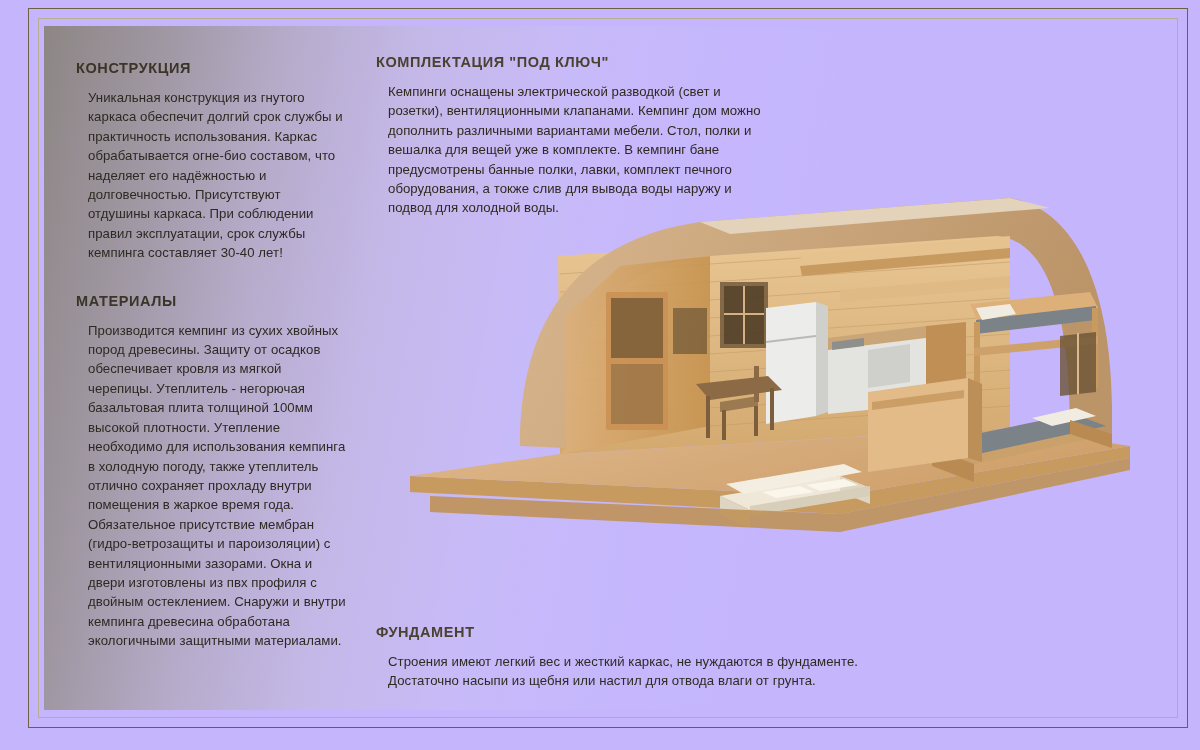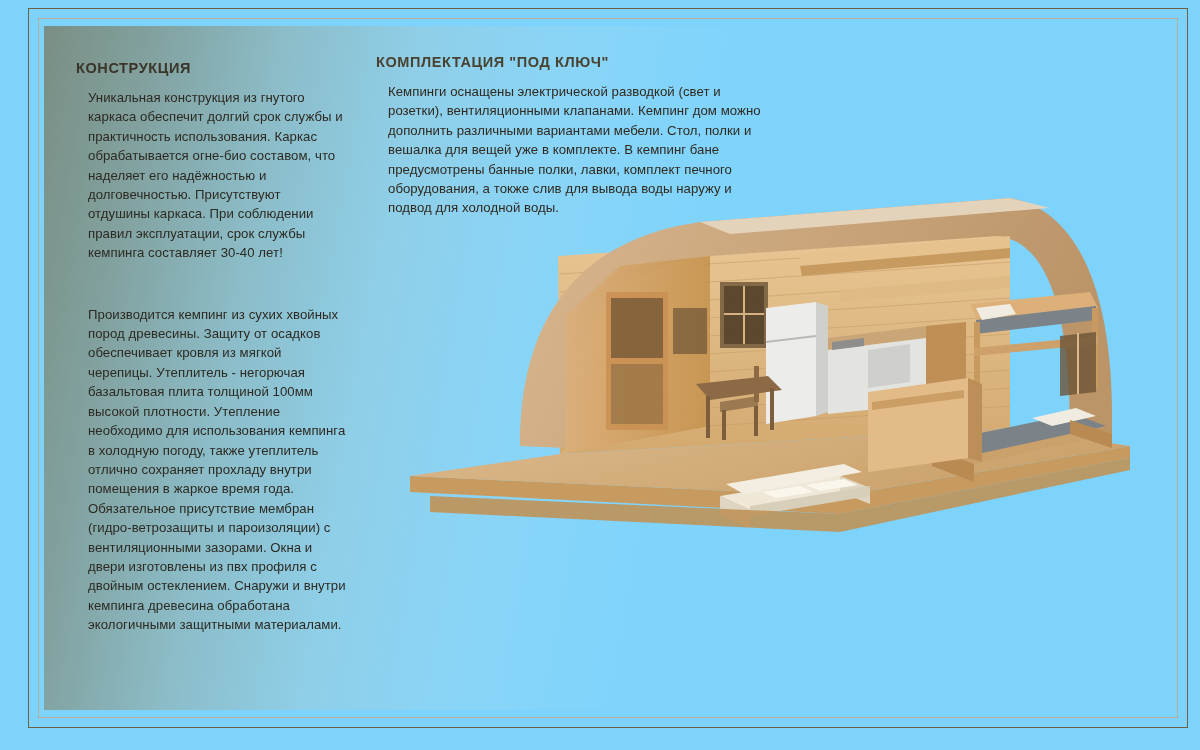--- a/index.html
+++ b/index.html
@@ -18,7 +18,7 @@
     position: relative;
     width: 1200px;
     height: 750px;
-    background: #7dd3fc;
+    background: #c4b5fd;
   }
 
   

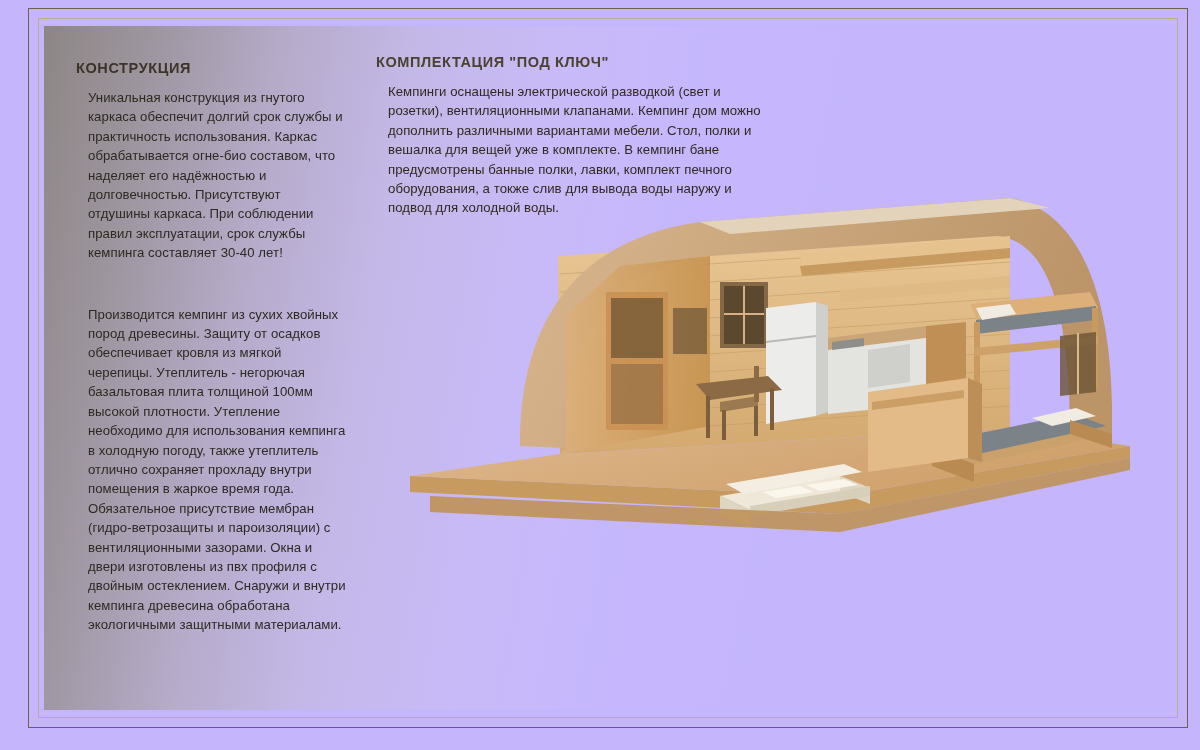--- a/index.html
+++ b/index.html
@@ -124,6 +124,7 @@
     <h2 class="section-title">КОНСТРУКЦИЯ</h2>
     <p class="body-text">Уникальная конструкция из гнутого каркаса обеспечит долгий срок службы и практичность использования. Каркас обрабатывается огне-био составом, что наделяет его надёжностью и долговечностью. Присутствуют отдушины каркаса. При соблюдении правил эксплуатации, срок службы кемпинга составляет 30-40 лет!</p>
     <div class="gap"></div>
+    <h2 class="section-title">МАТЕРИАЛЫ</h2>
     <p class="body-text">Производится кемпинг из сухих хвойных пород древесины. Защиту от осадков обеспечивает кровля из мягкой черепицы.  Утеплитель - негорючая базальтовая плита толщиной 100мм высокой плотности. Утепление необходимо для использования кемпинга в холодную погоду, также утеплитель отлично сохраняет прохладу внутри помещения в жаркое время года. Обязательное присутствие мембран (гидро-ветрозащиты и пароизоляции) с вентиляционными зазорами. Окна и двери изготовлены из пвх профиля с двойным остеклением. Снаружи и внутри кемпинга древесина обработана экологичными  защитными материалами.</p>
   </div>
 

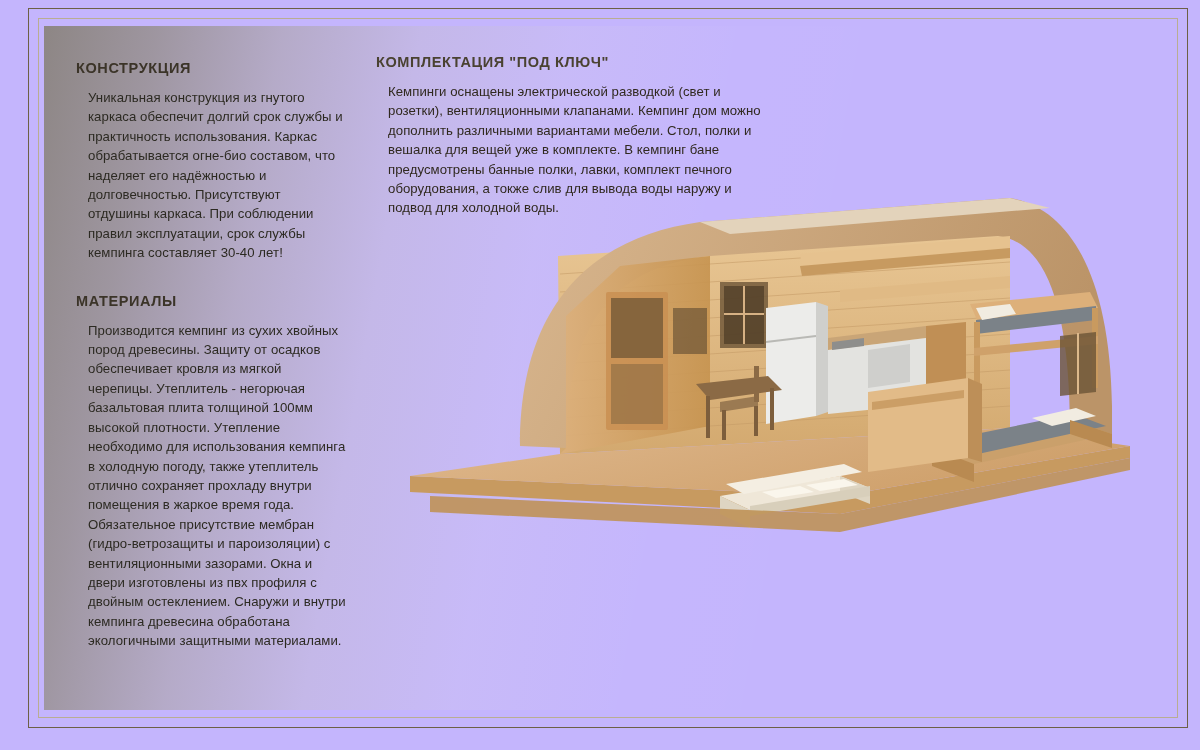--- a/index.html
+++ b/index.html
@@ -273,6 +273,10 @@
     </svg>
   </div>
 
+  <div class="bottom-block">
+    <h2 class="section-title">ФУНДАМЕНТ</h2>
+    <p class="body-text">Строения имеют легкий вес и жесткий каркас, не нуждаются в фундаменте. Достаточно насыпи из щебня или настил для отвода влаги от грунта.</p>
+  </div>
 
 </div>
 

